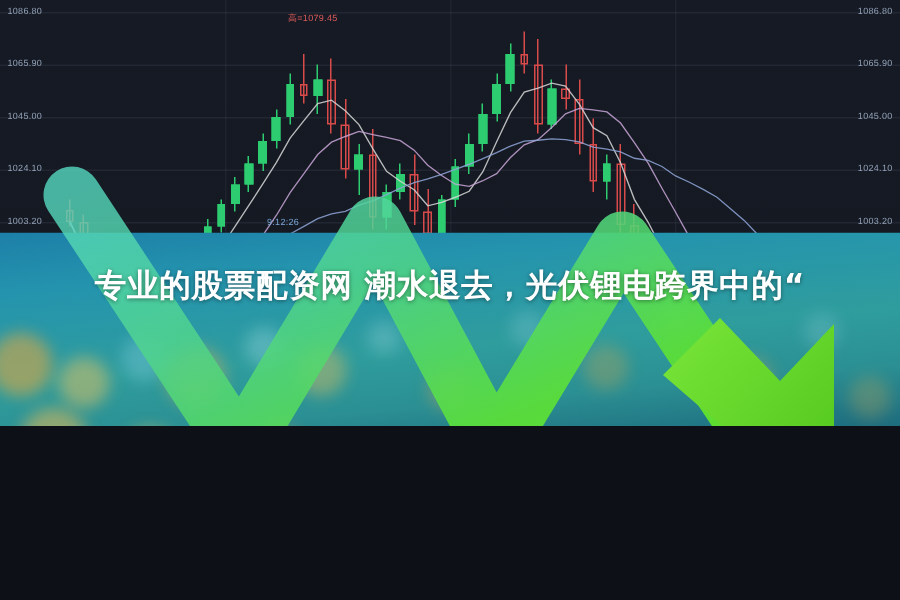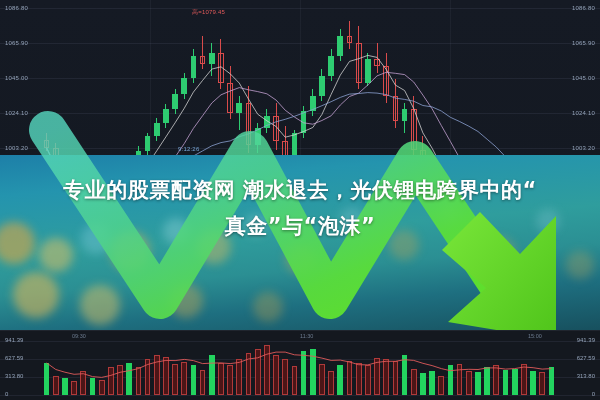--- a/index.html
+++ b/index.html
@@ -6,7 +6,7 @@
   body{width:600px;height:400px;overflow:hidden;
        font-family:"Liberation Sans","DejaVu Sans",sans-serif;}
 
-  #stage{position:relative;width:600px;height:400px;overflow:hidden;
+  #stage{position:relative;width:600px;height:284px;overflow:hidden;
          background:#12161f;}
 
   

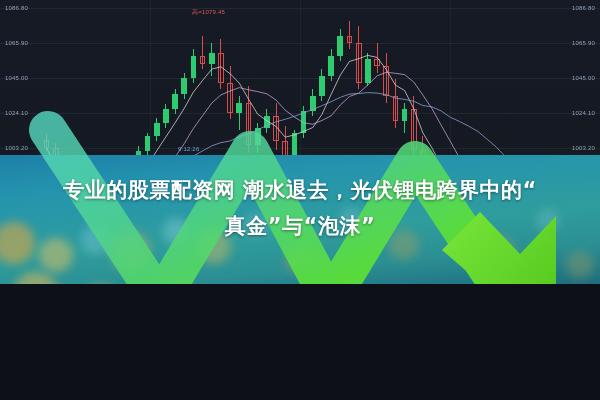--- a/index.html
+++ b/index.html
@@ -395,7 +395,6 @@
 
   <div id="headline">
     <span class="l1">专业的股票配资网 潮水退去，光伏锂电跨界中的“</span>
-    <span class="l2">真金”与“泡沫”</span>
   </div>
 
   <div class="panel" id="volume-panel">

